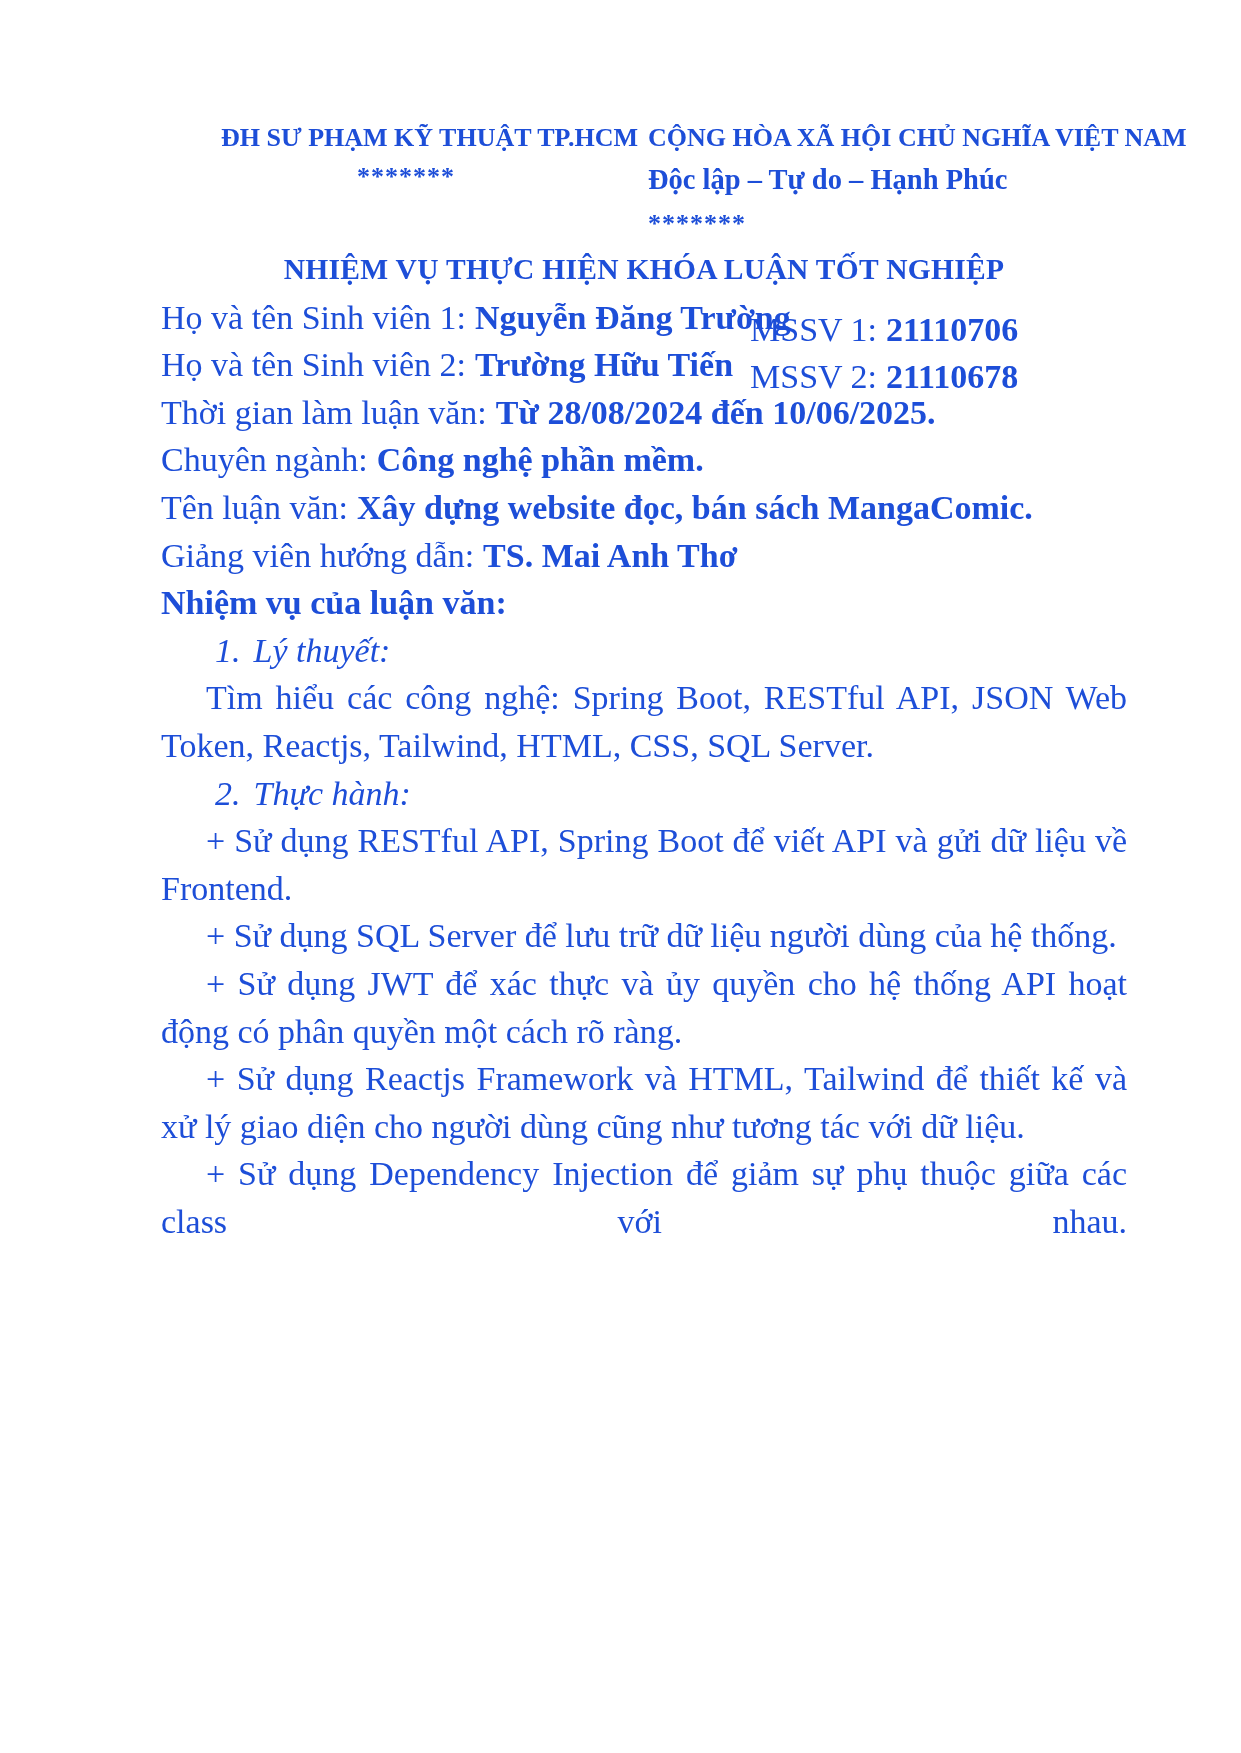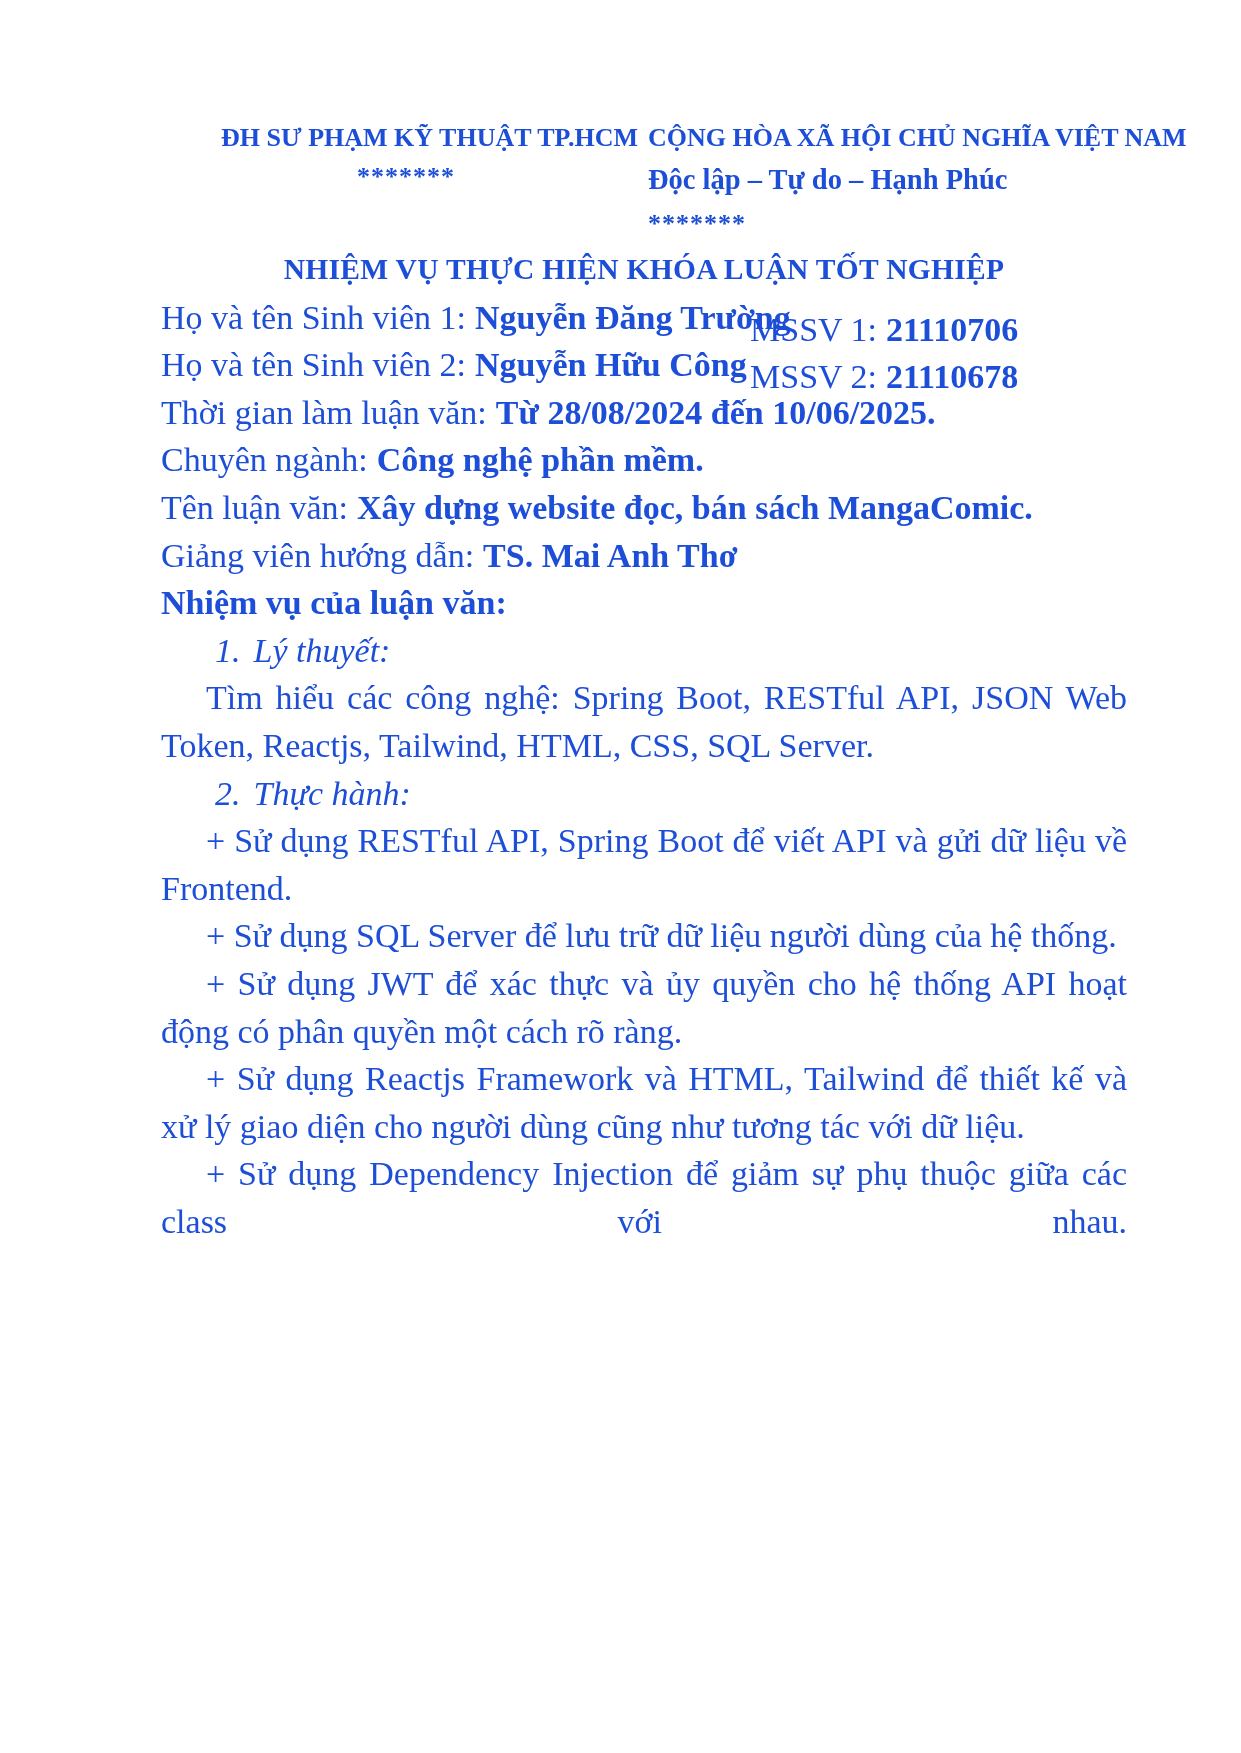--- a/index.html
+++ b/index.html
@@ -133,7 +133,7 @@
         <span class="mssv-group"><span>MSSV 1:</span><span class="bold val">21110706</span></span>
       </div>
       <div class="row">
-        <span>Họ và tên Sinh viên 2:</span><span class="bold val">Nguyễn Hữu Công</span>
+        <span>Họ và tên Sinh viên 2:</span><span class="bold val">Trường Hữu Tiến</span>
         <span class="mssv-group"><span>MSSV 2:</span><span class="bold val">21110678</span></span>
       </div>
 

